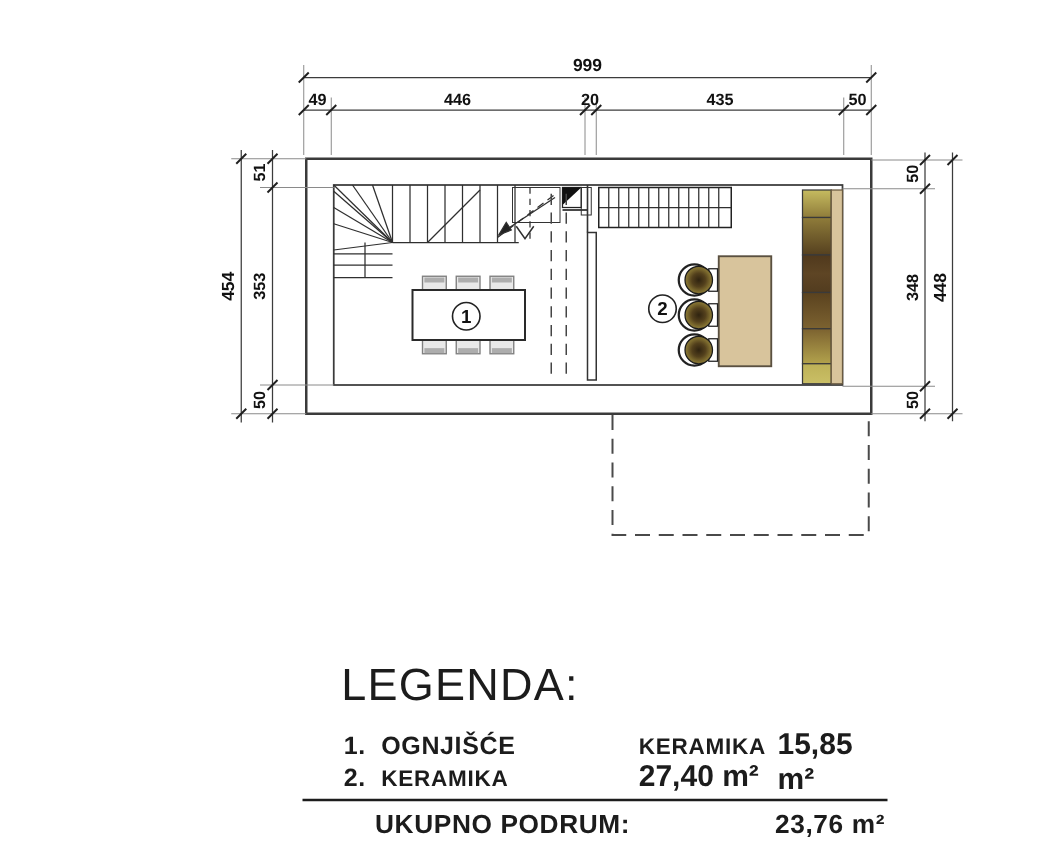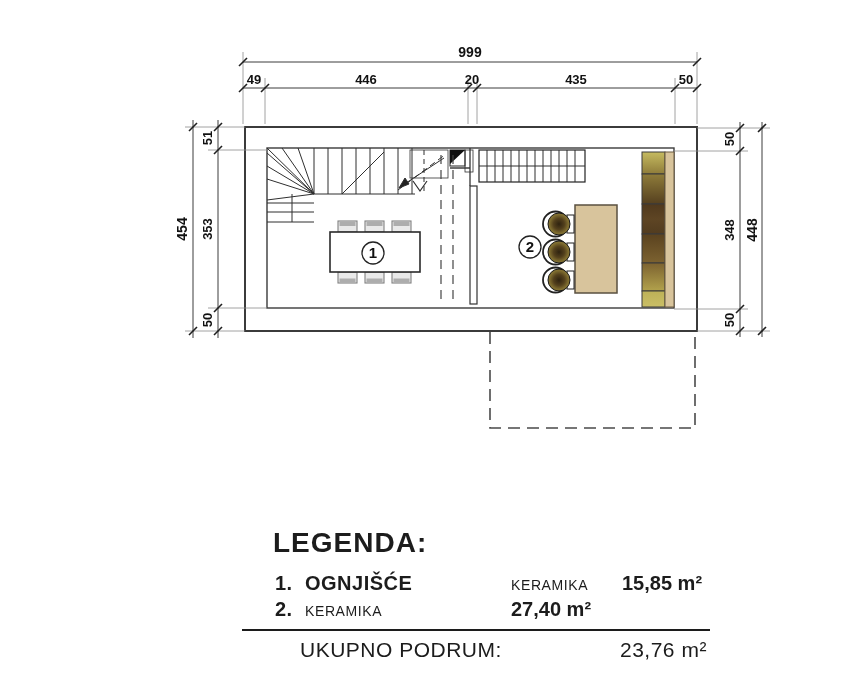--- a/index.html
+++ b/index.html
@@ -13,7 +13,7 @@
   .wall{fill:#ffffff;stroke:#3b3b3b;}
   .thin{stroke:#2f2f2f;stroke-width:1;fill:none;}
   .legend{position:absolute;left:242px;top:527px;width:470px;color:#1c1c1c;}
-  .legend-title{font-size:28px;font-weight:bold;margin-left:31px;letter-spacing:1px;}
+  .legend-title{font-size:36px;font-weight:normal;margin-left:31px;letter-spacing:1px;}
   .l-rows{margin-top:13px;}
   .l-row{display:grid;grid-template-columns:30px 206px 111px auto;align-items:baseline;height:26px;padding-left:33px;}
   .l-num,.l-name{font-size:20px;font-weight:bold;letter-spacing:0.5px;}

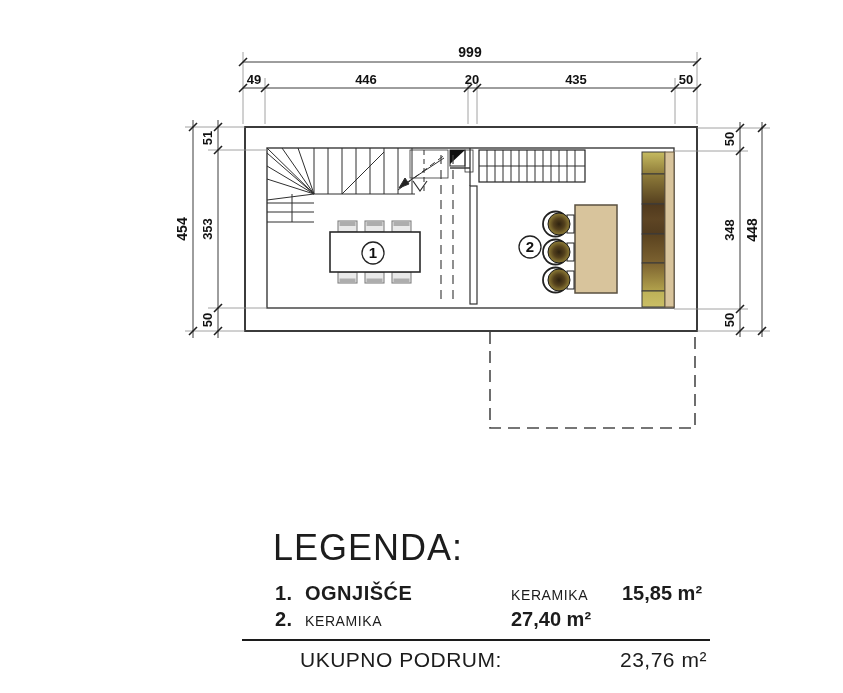--- a/index.html
+++ b/index.html
@@ -17,7 +17,7 @@
   .l-rows{margin-top:13px;}
   .l-row{display:grid;grid-template-columns:30px 206px 111px auto;align-items:baseline;height:26px;padding-left:33px;}
   .l-num,.l-name{font-size:20px;font-weight:bold;letter-spacing:0.5px;}
-  .l-mat{font-size:14px;font-weight:normal;letter-spacing:0.6px;}
+  .l-mat{font-size:18px;font-weight:bold;letter-spacing:0.6px;}
   .l-area{font-size:20px;font-weight:bold;}
   .l-rule{border-top:2px solid #1c1c1c;width:468px;margin-top:5px;}
   .l-total{display:grid;grid-template-columns:320px auto;padding-left:58px;margin-top:7px;}

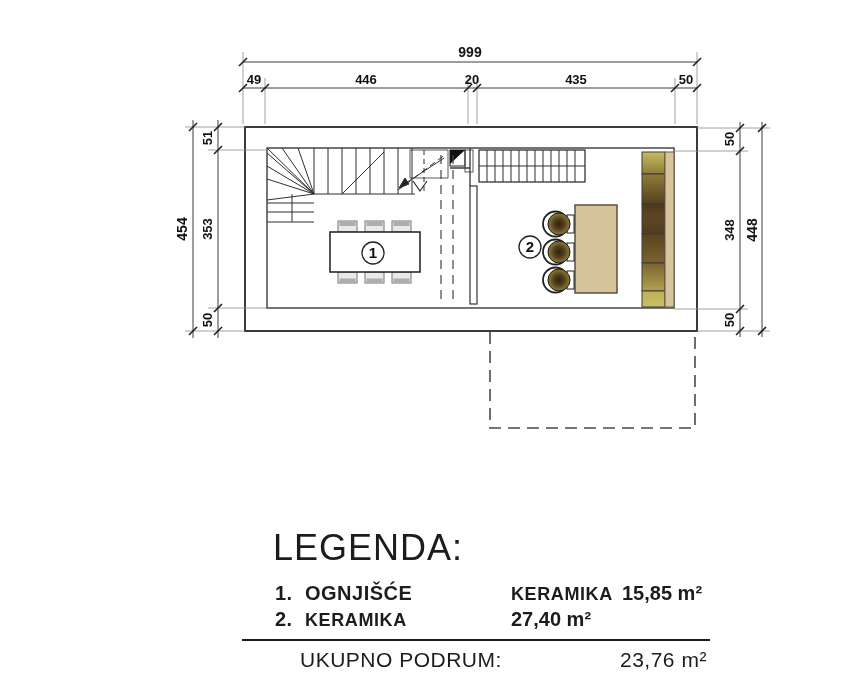--- a/index.html
+++ b/index.html
@@ -18,7 +18,7 @@
   .l-row{display:grid;grid-template-columns:30px 206px 111px auto;align-items:baseline;height:26px;padding-left:33px;}
   .l-num,.l-name{font-size:20px;font-weight:bold;letter-spacing:0.5px;}
   .l-mat{font-size:18px;font-weight:bold;letter-spacing:0.6px;}
-  .l-area{font-size:20px;font-weight:bold;}
+  .l-area{font-size:24px;font-weight:bold;}
   .l-rule{border-top:2px solid #1c1c1c;width:468px;margin-top:5px;}
   .l-total{display:grid;grid-template-columns:320px auto;padding-left:58px;margin-top:7px;}
   .l-total-label,.l-total-area{font-size:21px;font-weight:normal;letter-spacing:0.5px;}

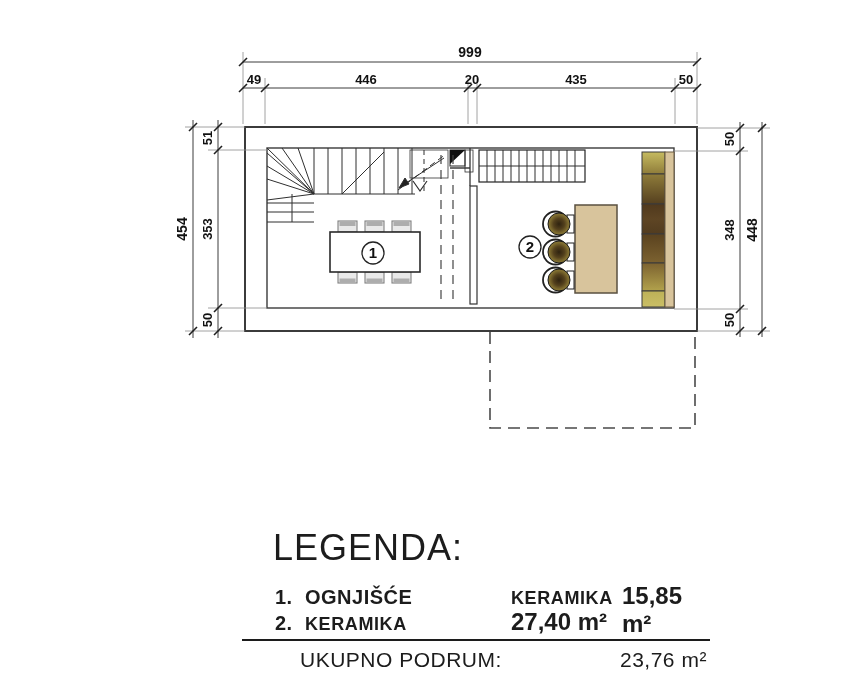--- a/index.html
+++ b/index.html
@@ -21,7 +21,7 @@
   .l-area{font-size:24px;font-weight:bold;}
   .l-rule{border-top:2px solid #1c1c1c;width:468px;margin-top:5px;}
   .l-total{display:grid;grid-template-columns:320px auto;padding-left:58px;margin-top:7px;}
-  .l-total-label,.l-total-area{font-size:21px;font-weight:normal;letter-spacing:0.5px;}
+  .l-total-label,.l-total-area{font-size:21px;font-weight:bold;letter-spacing:0.5px;}
 </style>
 </head>
 <body>

